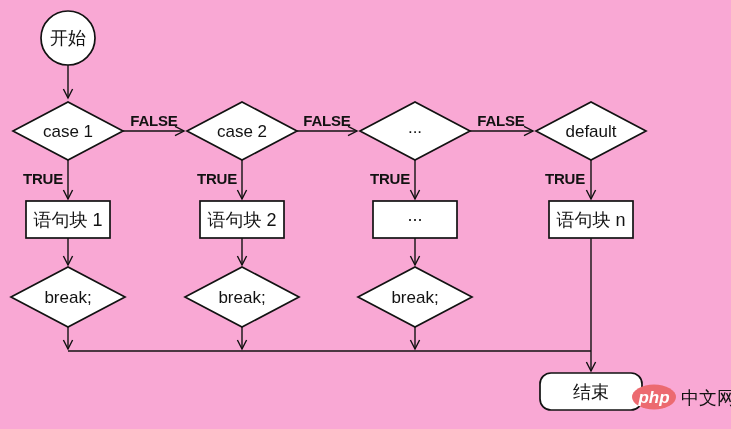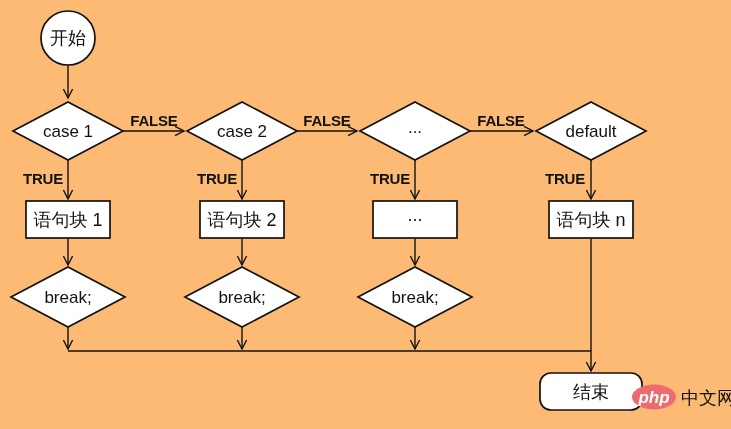--- a/index.html
+++ b/index.html
@@ -7,7 +7,7 @@
     position: relative;
     width: 731px;
     height: 429px;
-    background: #fdba74;
+    background: #f9a8d4;
     font-family: "Liberation Sans", sans-serif;
     overflow: hidden;
   }

